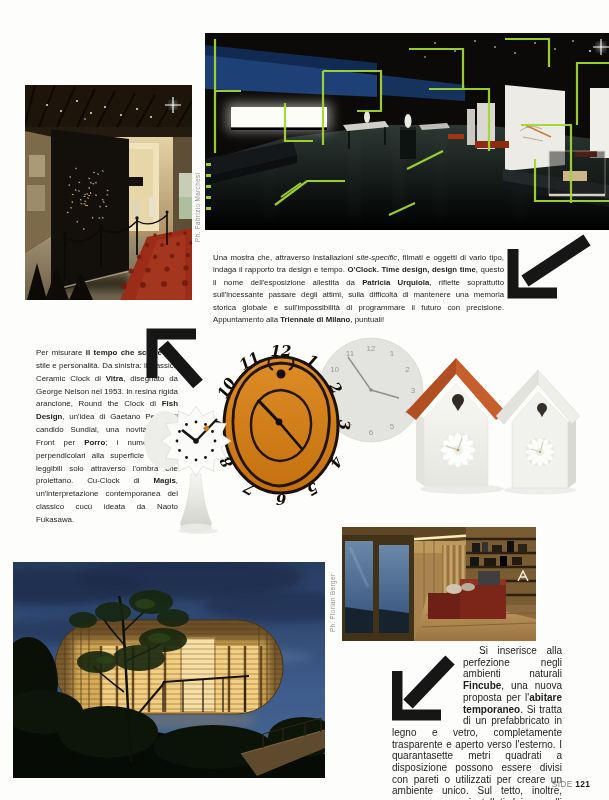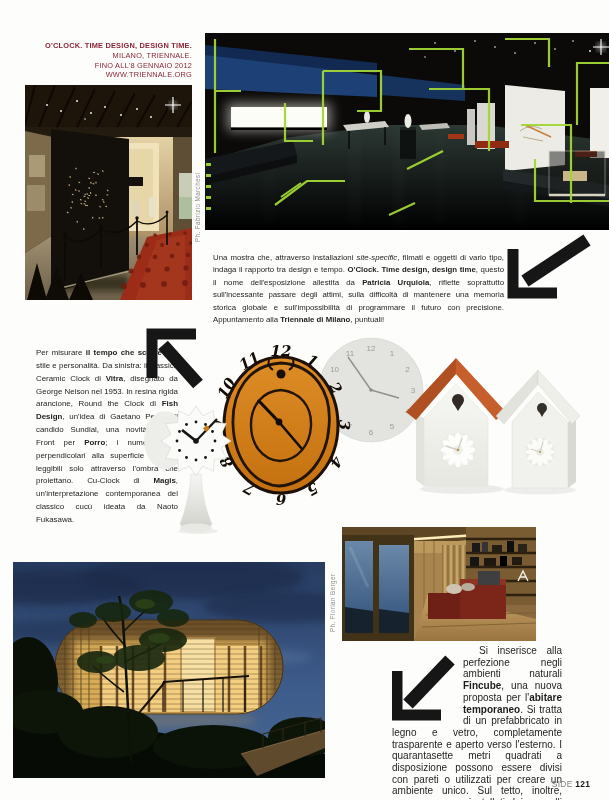--- a/index.html
+++ b/index.html
@@ -34,12 +34,6 @@
 
 <div id="page">
 
-  <div id="masthead" class="abs" style="color:#8b2534;">
-    <div class="m-title">O'CLOCK. TIME DESIGN, DESIGN TIME.</div>
-    <div class="m-line">MILANO, TRIENNALE.</div>
-    <div class="m-line">FINO ALL'8 GENNAIO 2012</div>
-    <div class="m-line">WWW.TRIENNALE.ORG</div>
-  </div>
 
   <svg class="abs" id="photo-exhibition" style="left:205px;top:33px;" width="404" height="197" viewBox="0 0 404 197">
     <defs>

